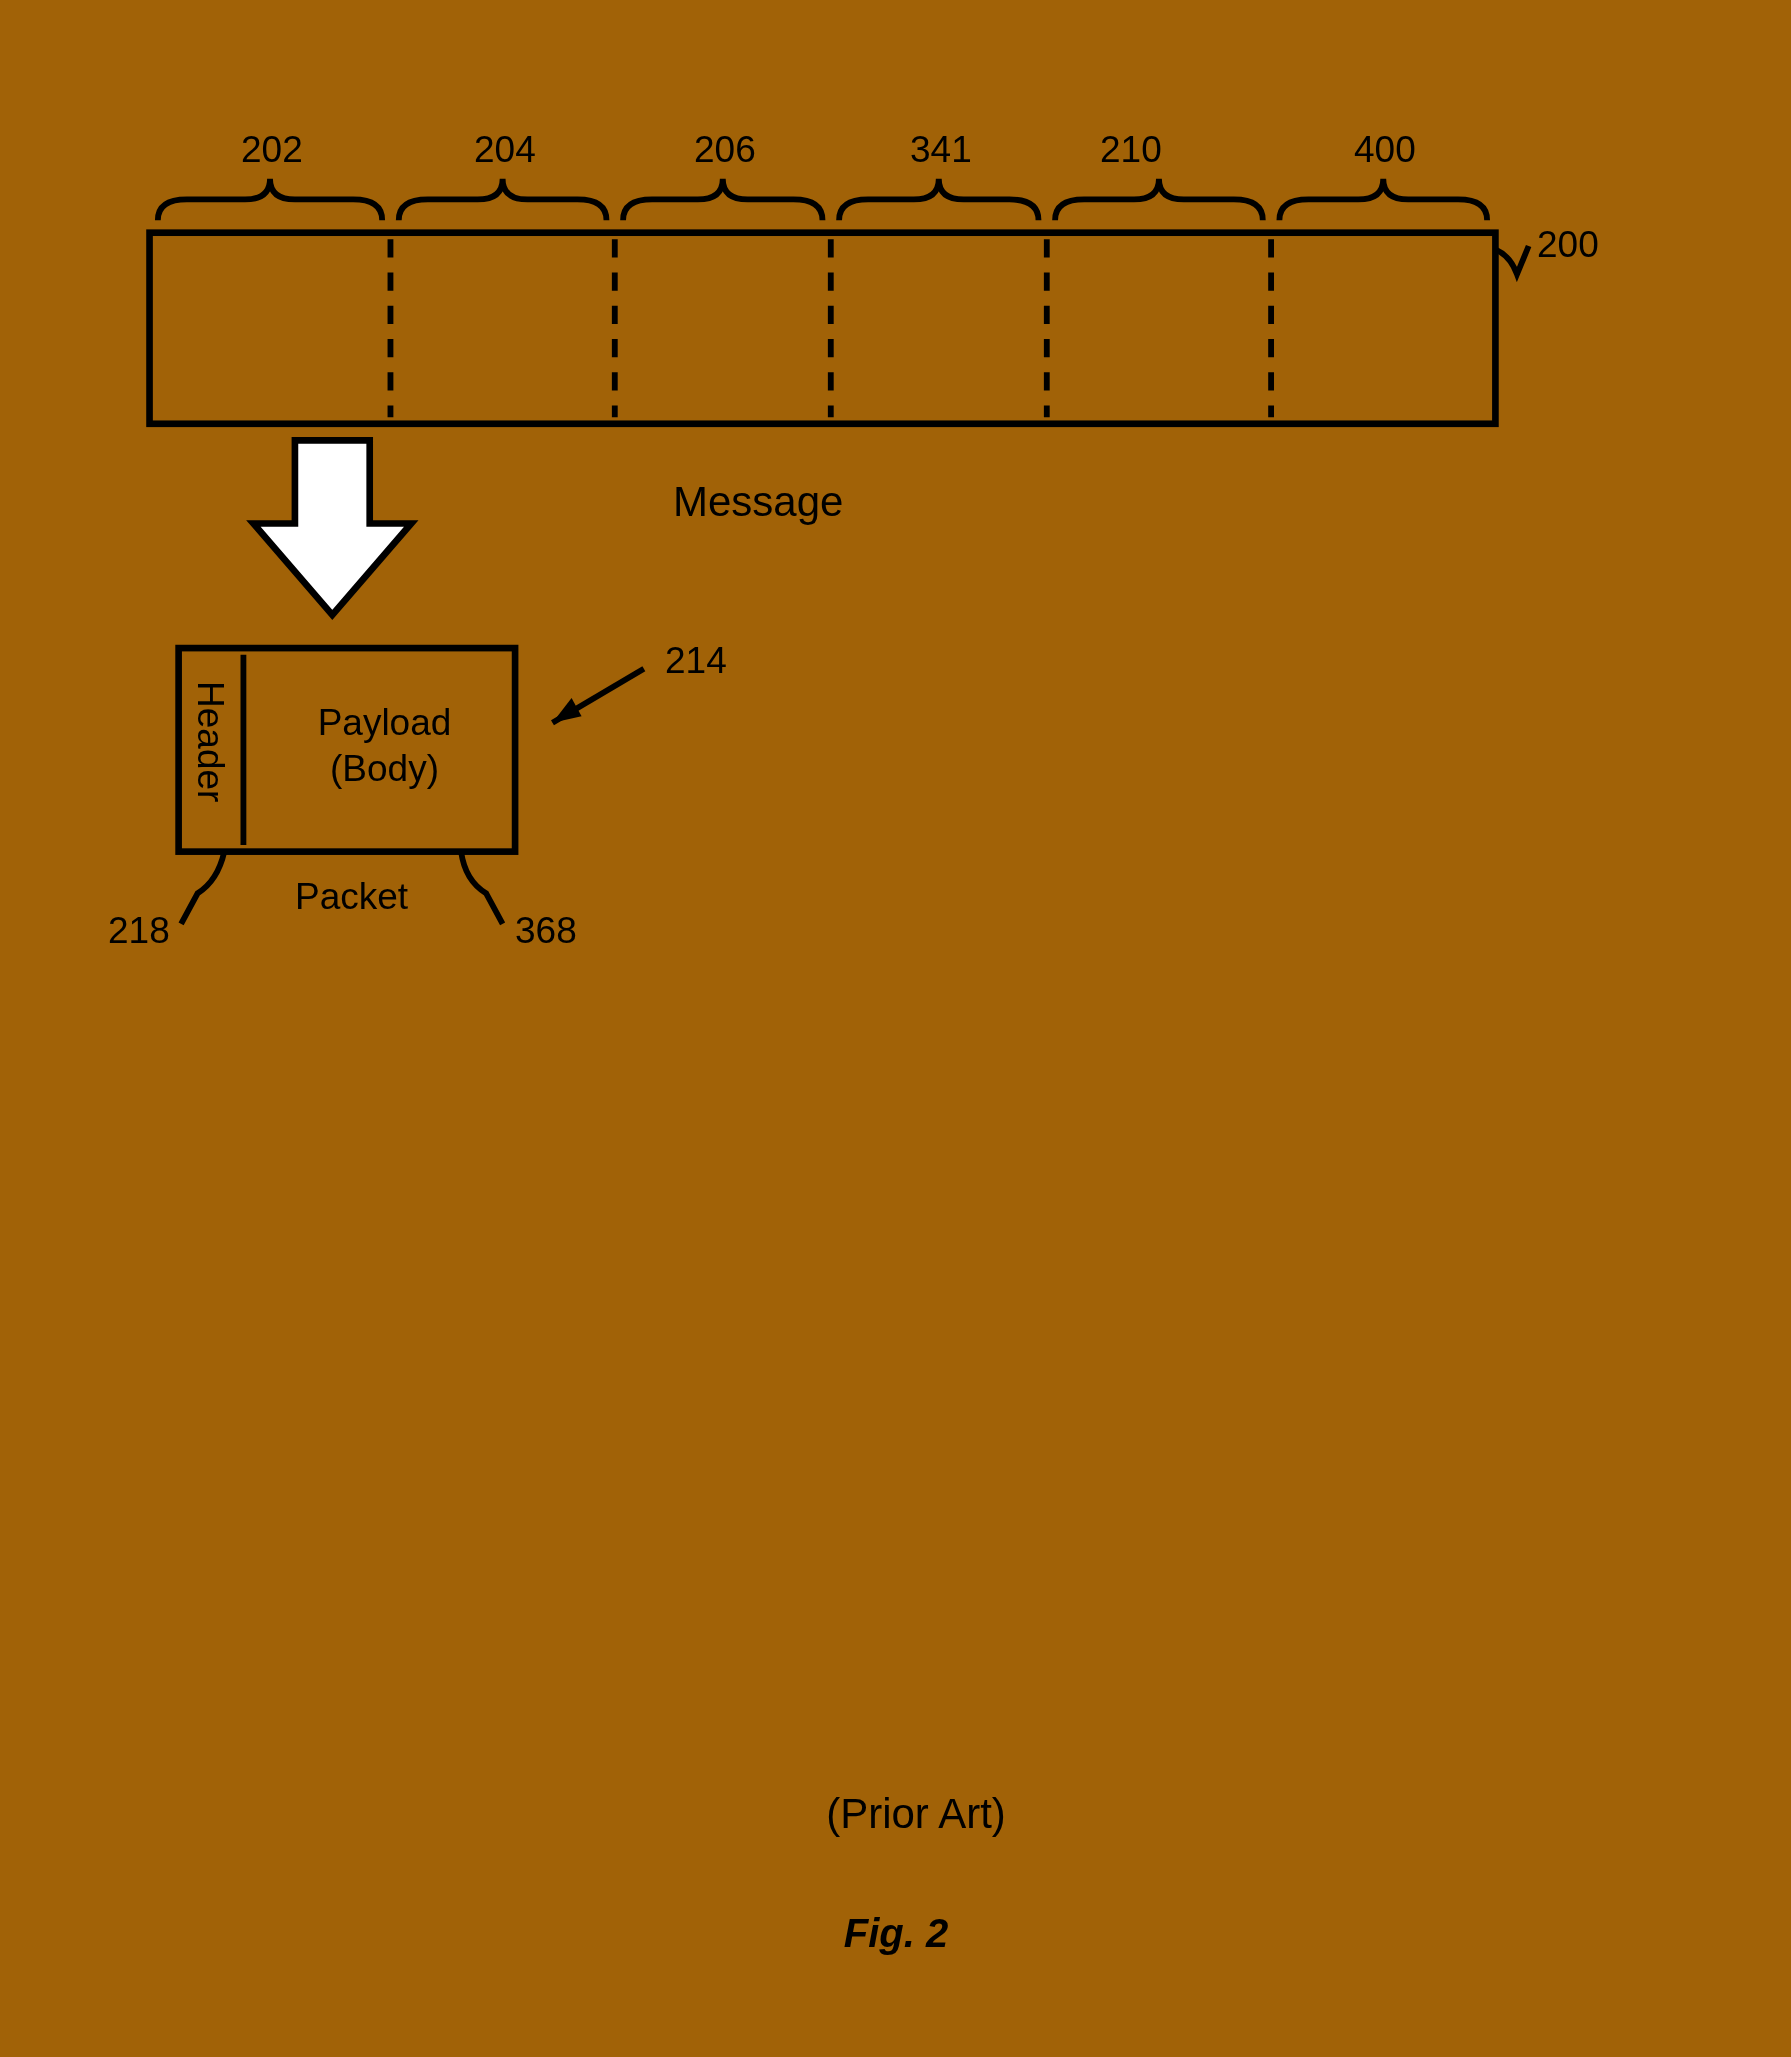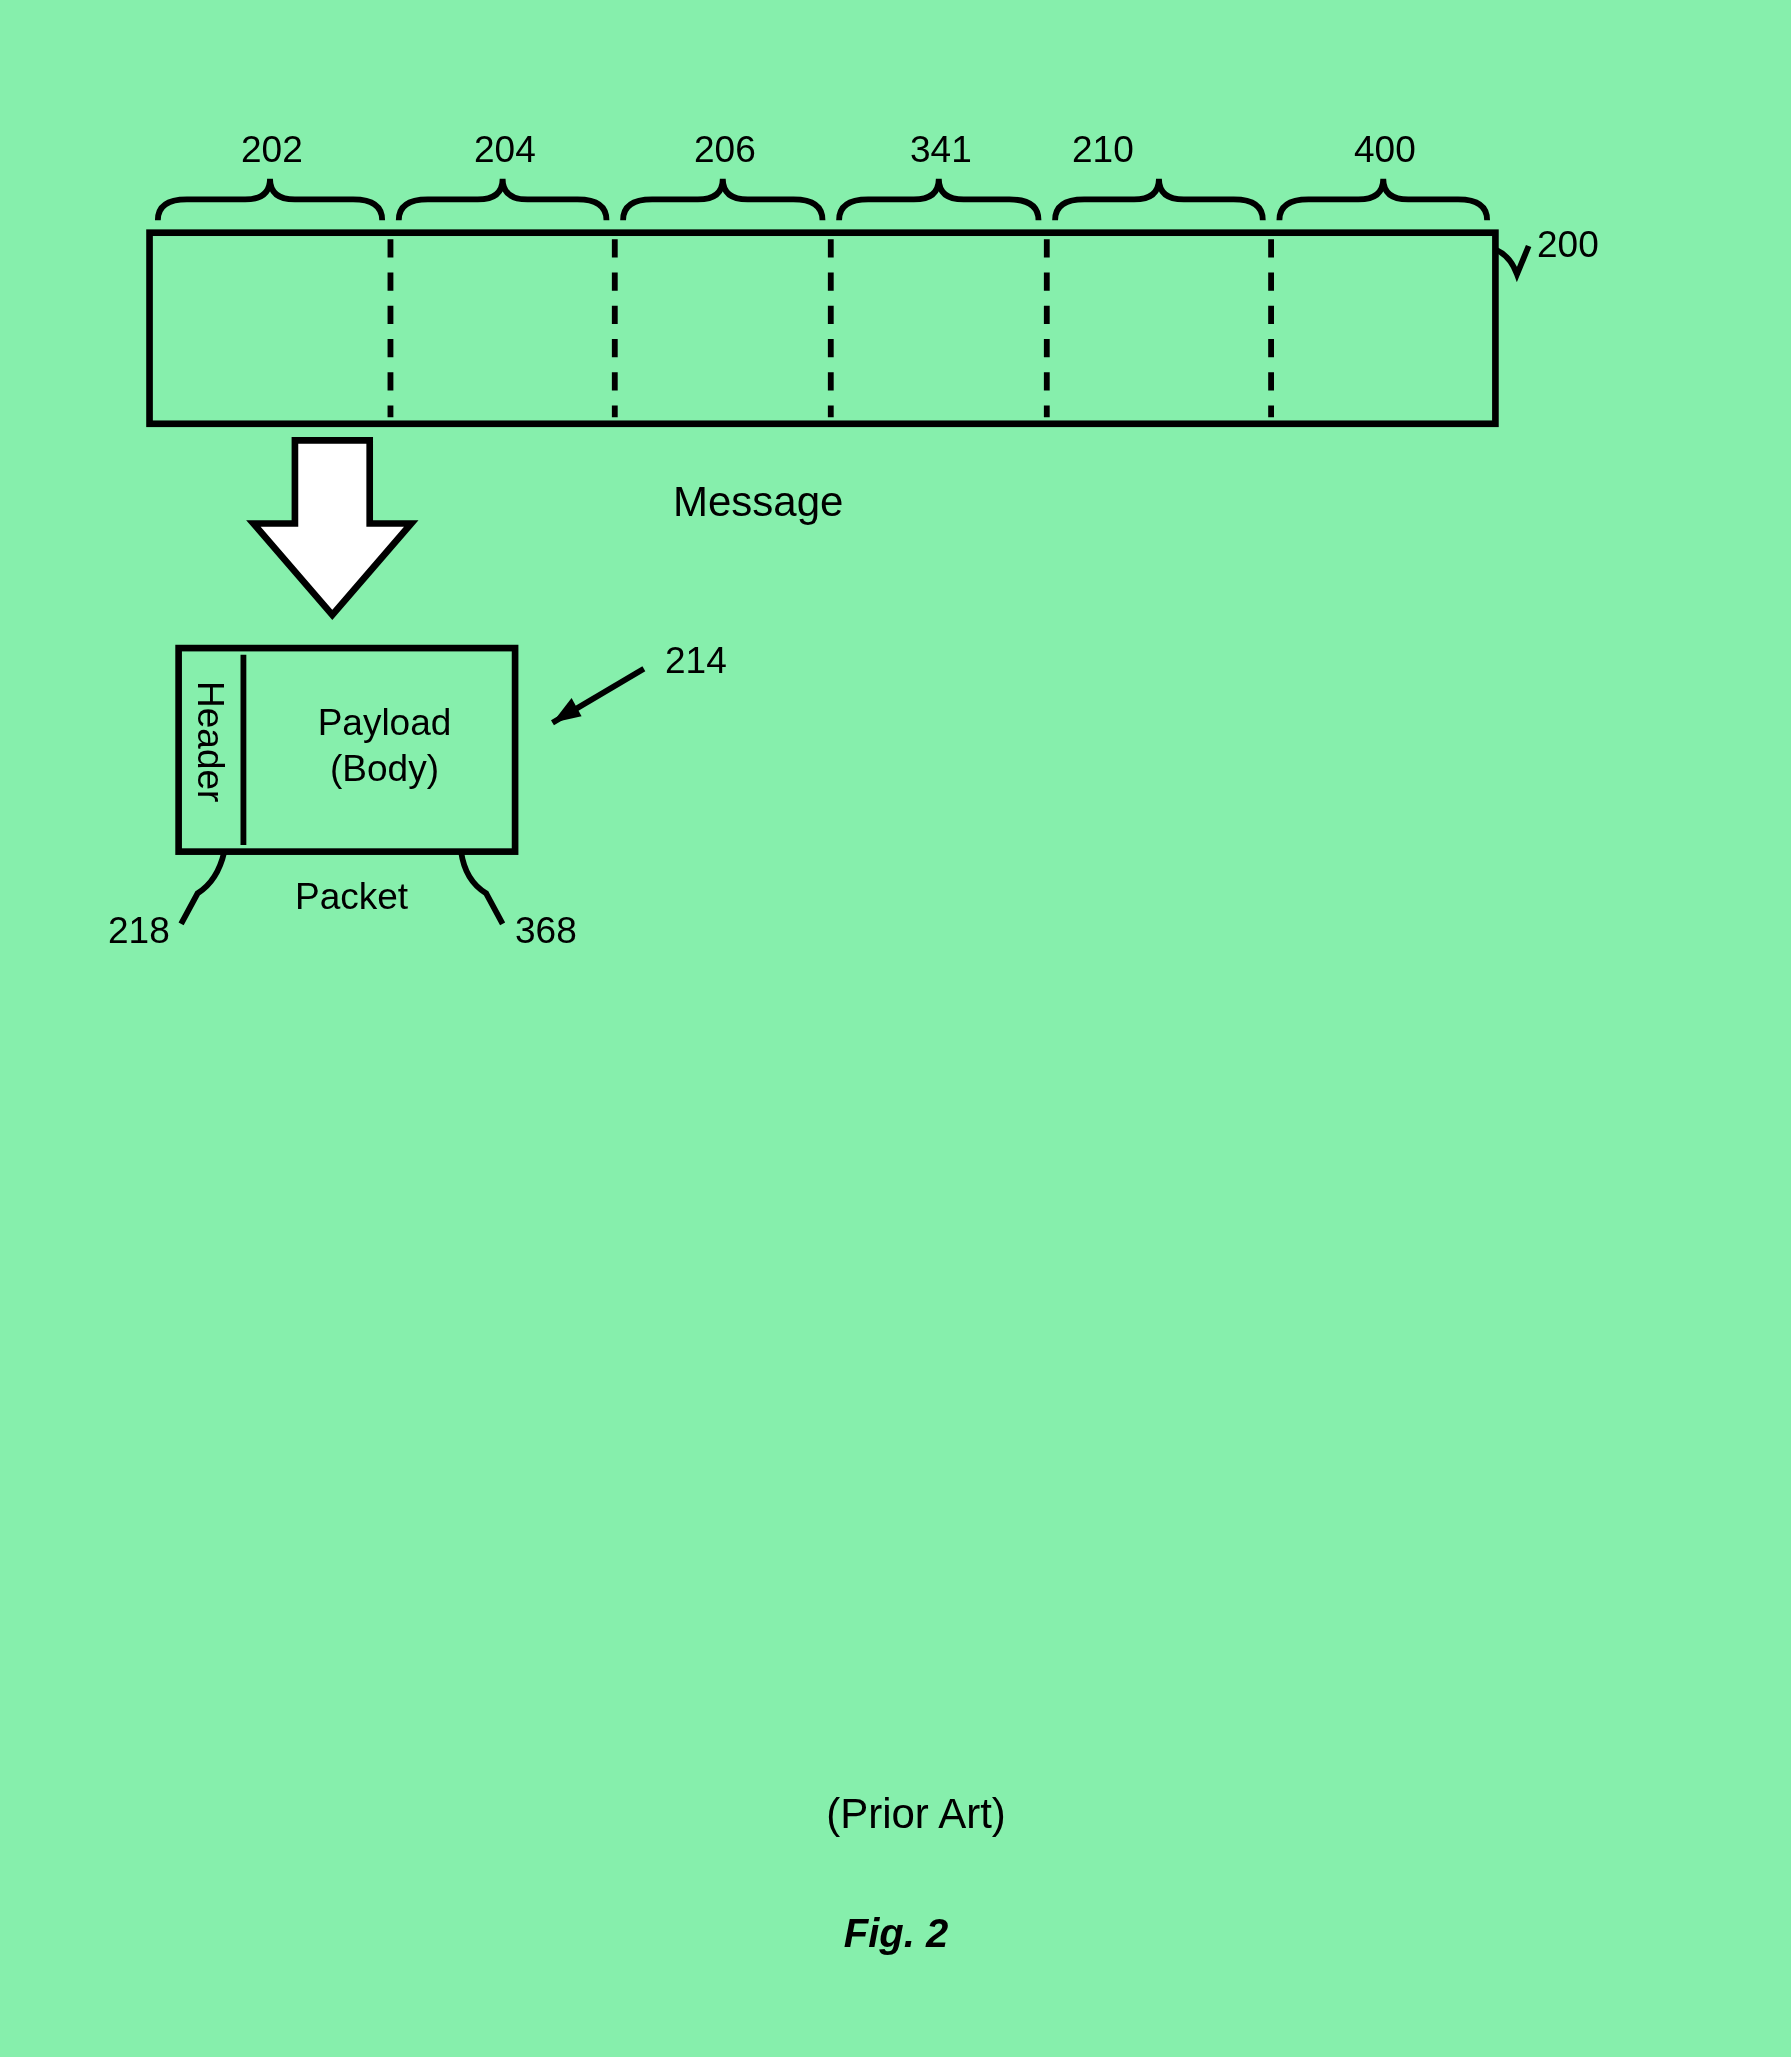--- a/index.html
+++ b/index.html
@@ -12,7 +12,7 @@
     position: relative;
     width: 1792px;
     height: 2058px;
-    background: #86efac;
+    background: #a16207;
   }
   .abs { position: absolute; }
   .seg-label {

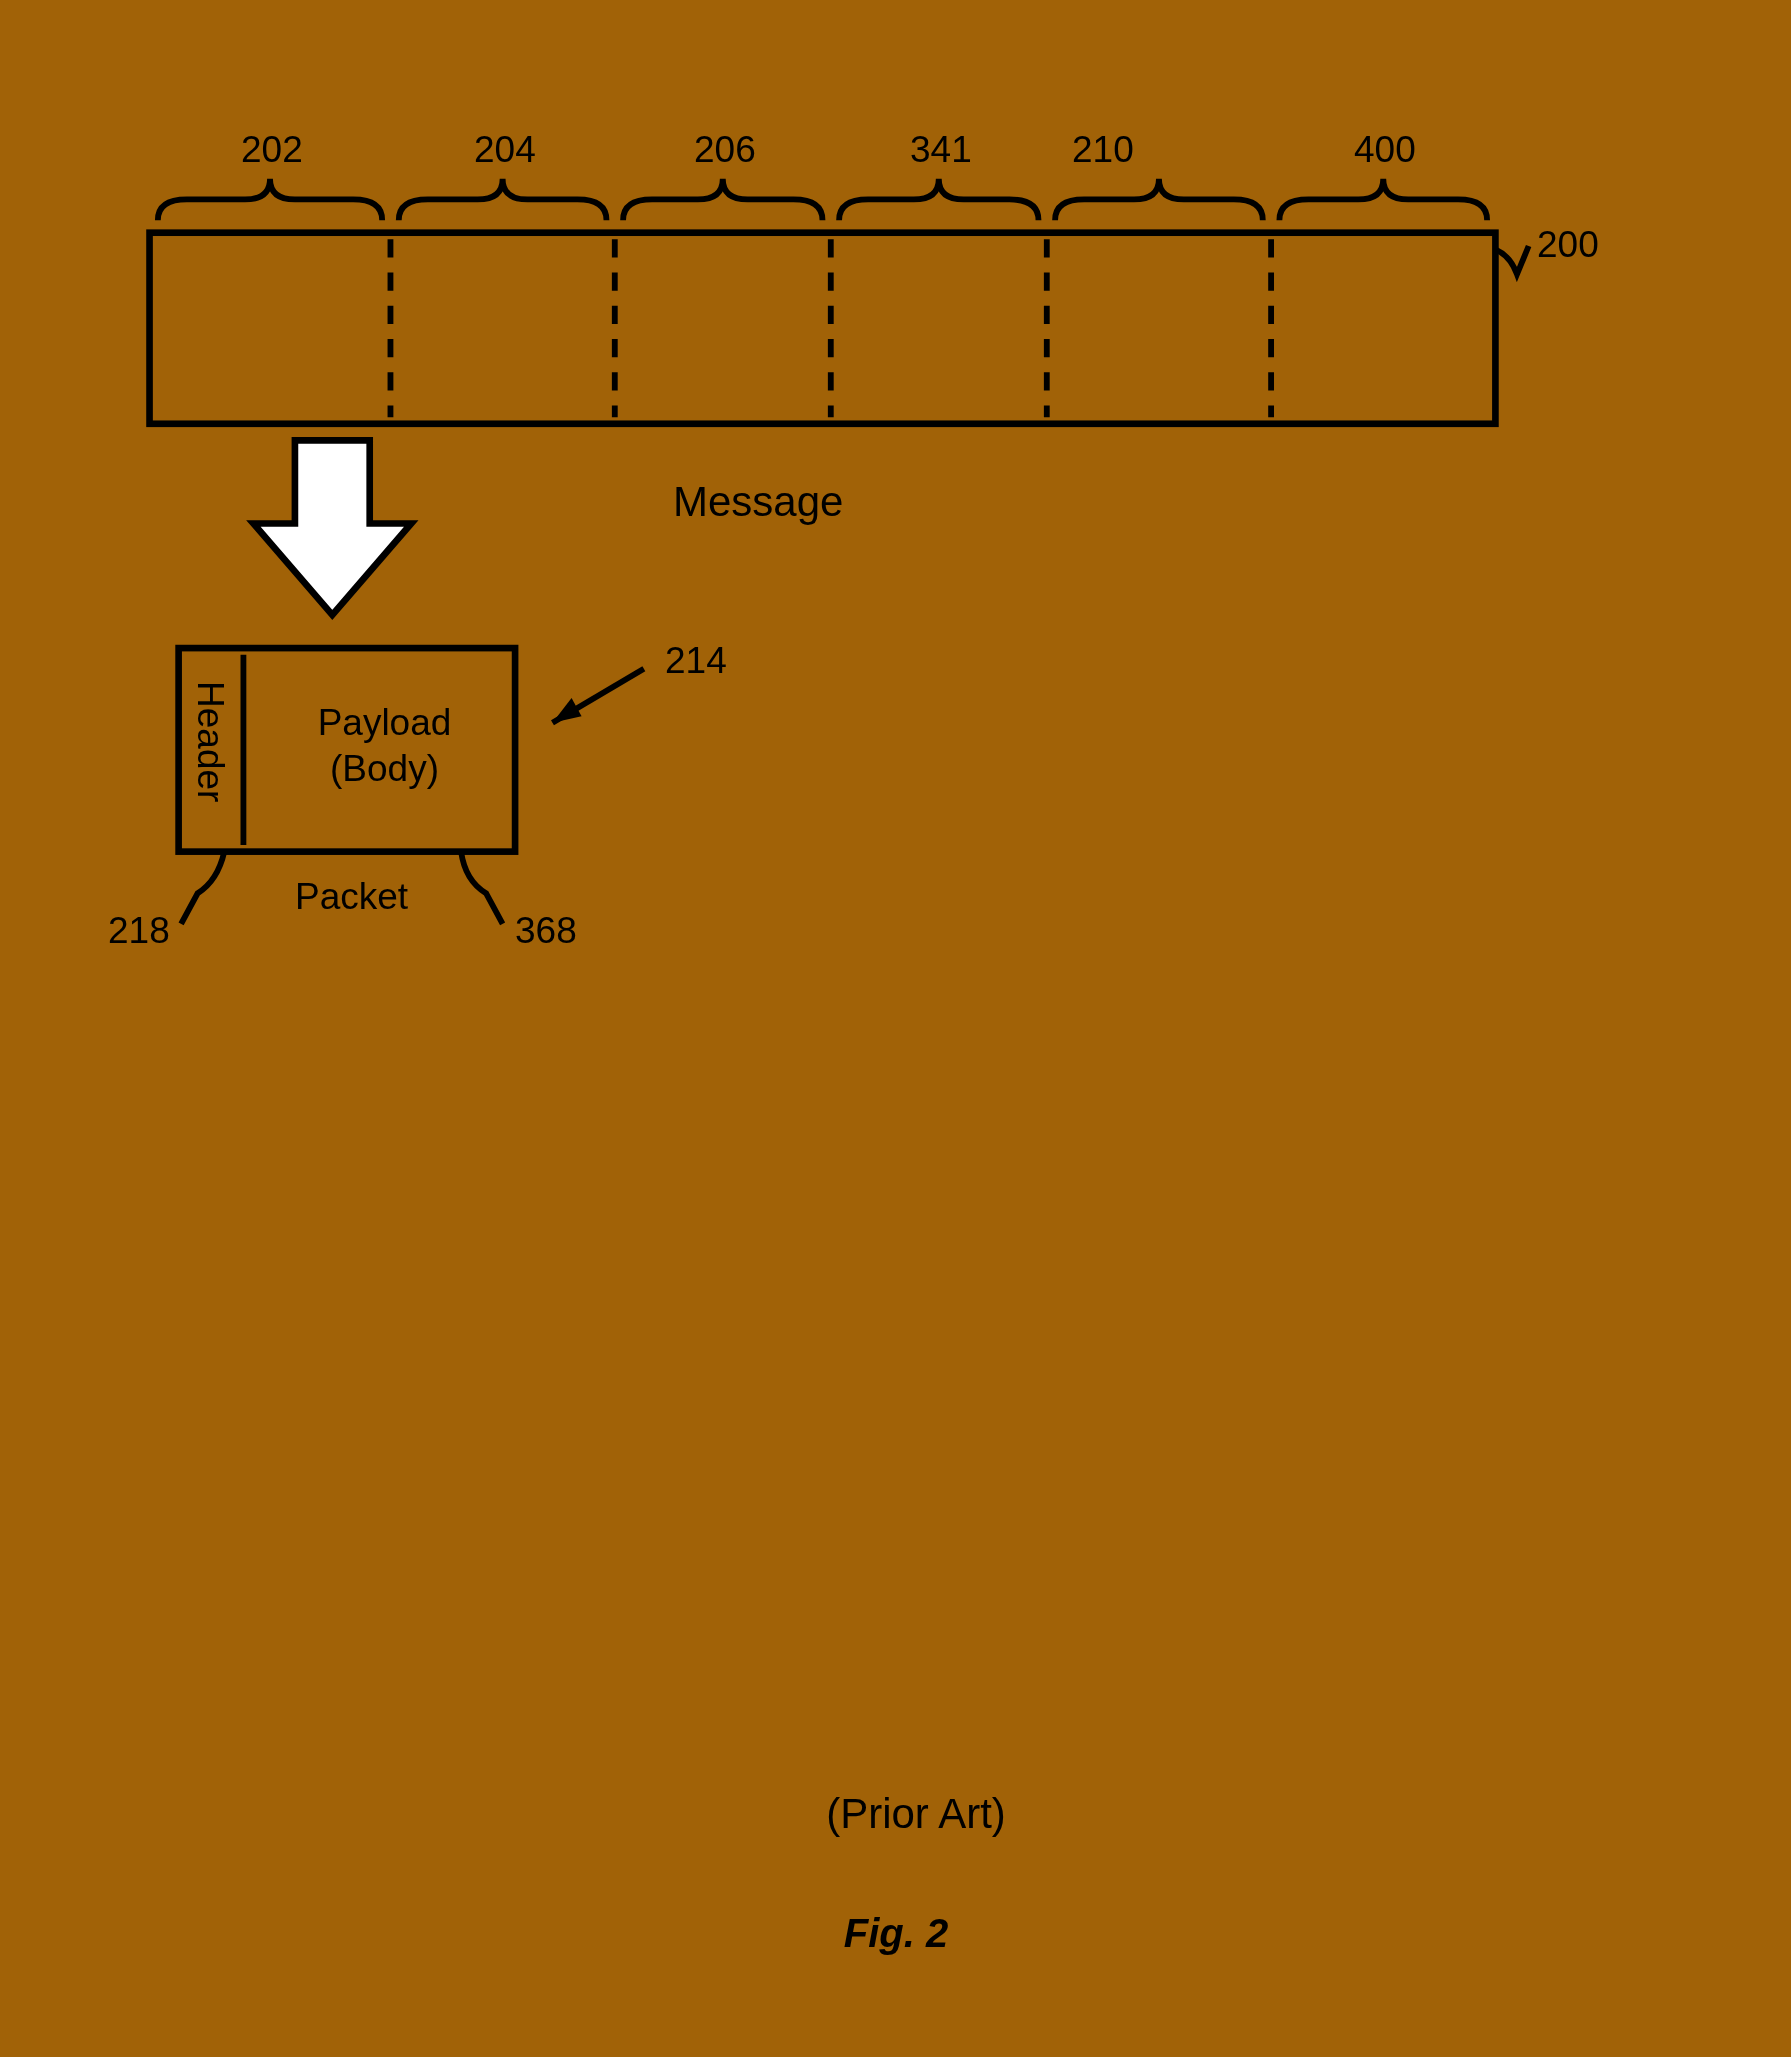--- a/index.html
+++ b/index.html
@@ -86,7 +86,7 @@
   <div class="abs seg-label" style="left:474px; top:129px;">204</div>
   <div class="abs seg-label" style="left:694px; top:129px;">206</div>
   <div class="abs seg-label" style="left:910px; top:129px;">341</div>
-  <div class="abs seg-label" style="left:1072px; top:129px;">210</div>
+  <div class="abs seg-label" style="left:1100px; top:129px;">210</div>
   <div class="abs seg-label" style="left:1354px; top:129px;">400</div>
 
   <div class="abs small-label" style="left:1537px; top:224px;">200</div>

